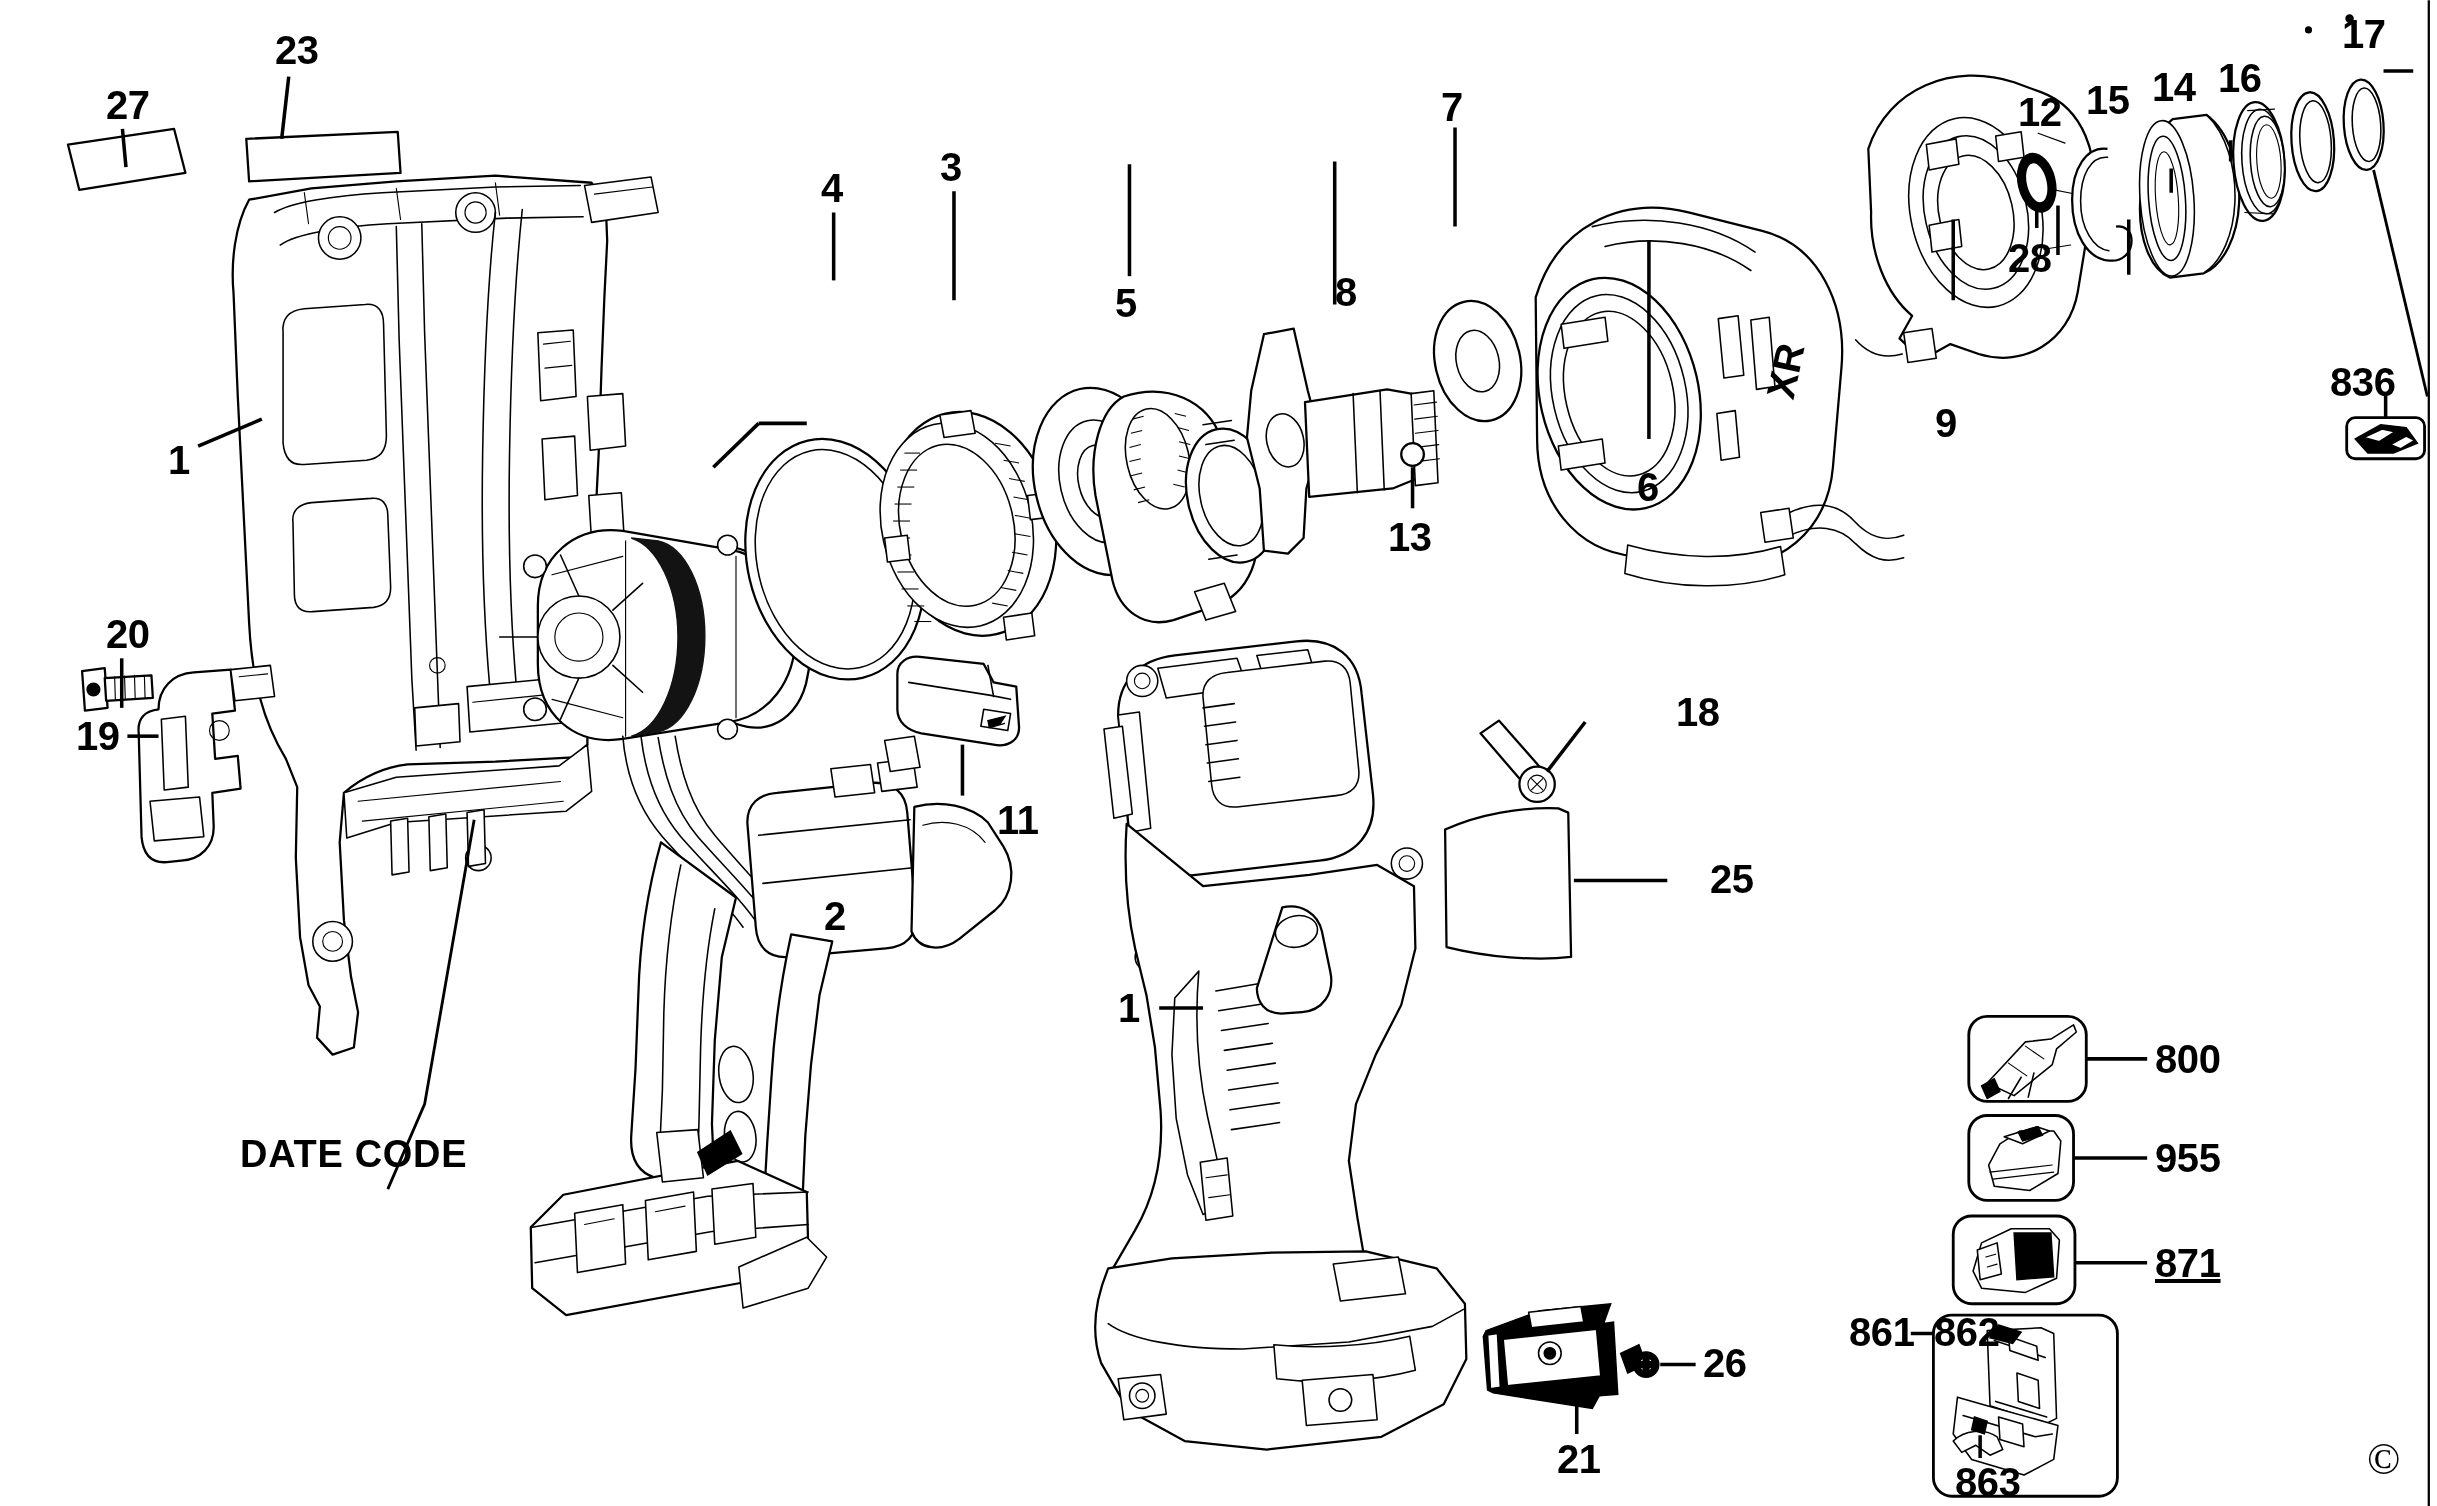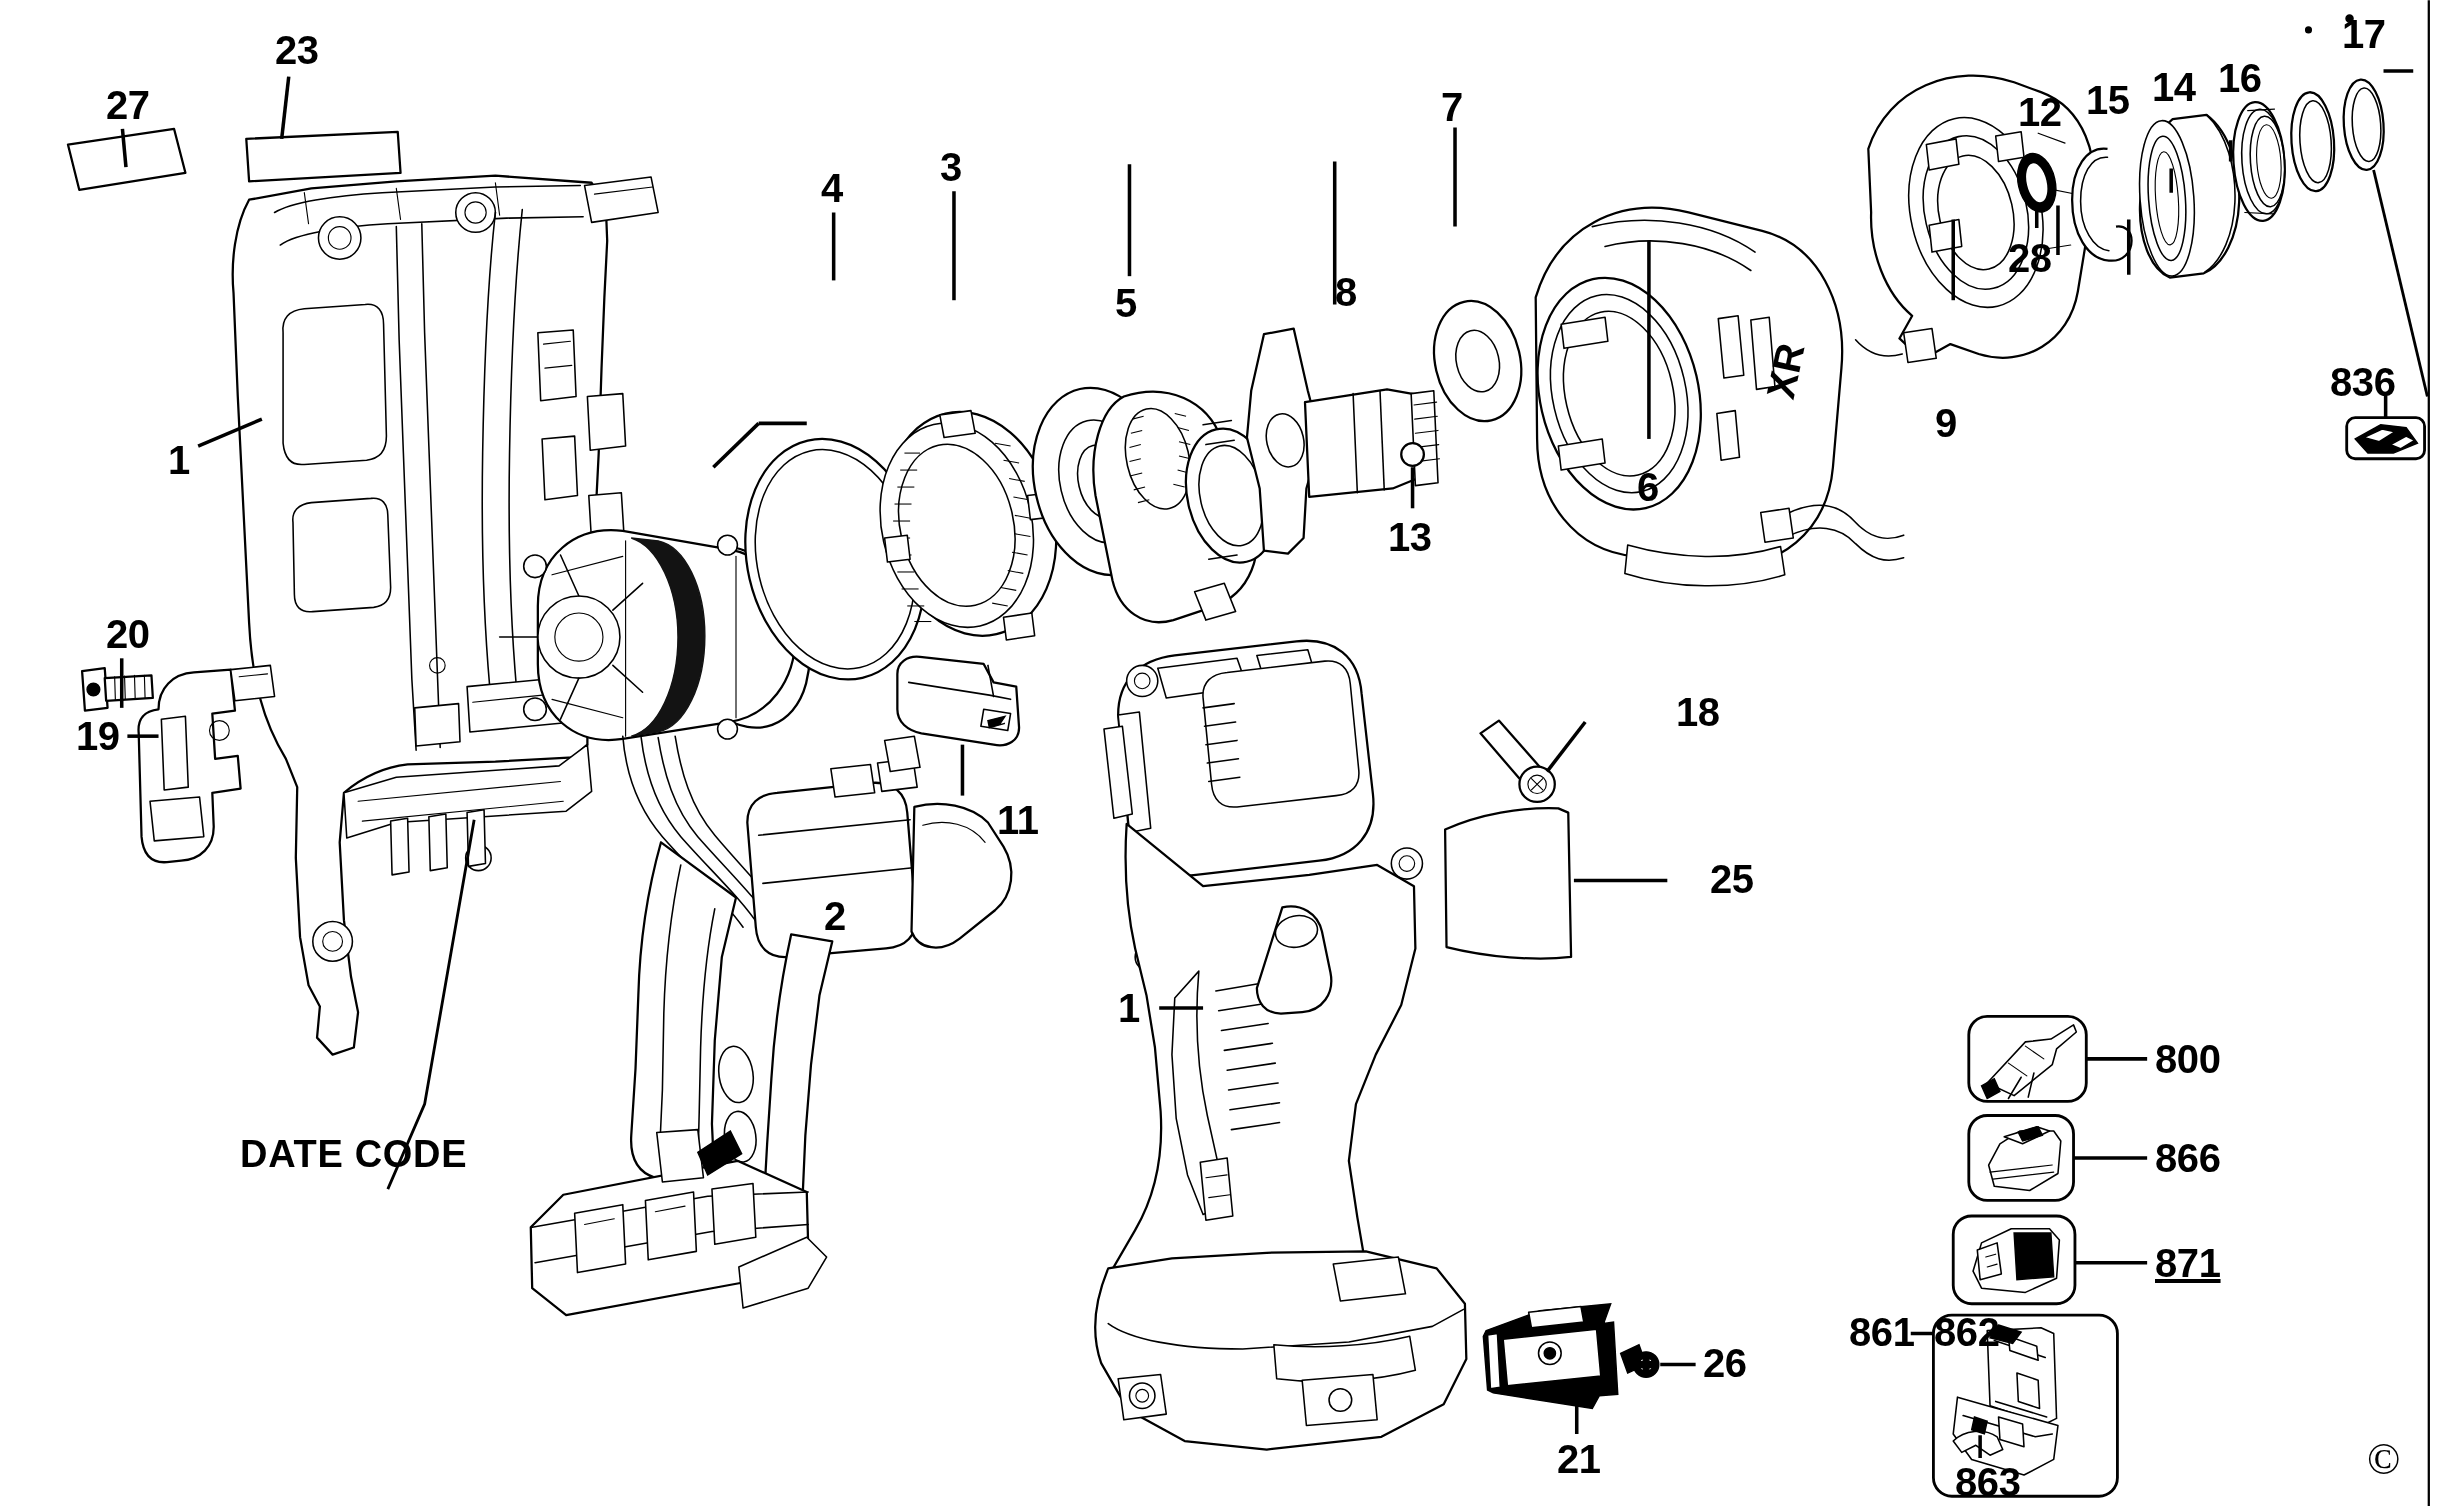--- a/index.html
+++ b/index.html
@@ -701,7 +701,7 @@
 <div class="lbl big" style="left:1118px;top:988px;">1</div>
 <div class="lbl big" style="left:2155px;top:1039px;">800</div>
 <div class="lbl datecode" style="left:240px;top:1135px;">DATE CODE</div>
-<div class="lbl big" style="left:2155px;top:1138px;">866</div>
+<div class="lbl big" style="left:2155px;top:1138px;">955</div>
 <div class="lbl big" style="left:2155px;top:1243px;text-decoration:underline;">871</div>
 <div class="lbl big" style="left:1703px;top:1343px;">26</div>
 <div class="lbl big" style="left:1849px;top:1312px;">861</div>

